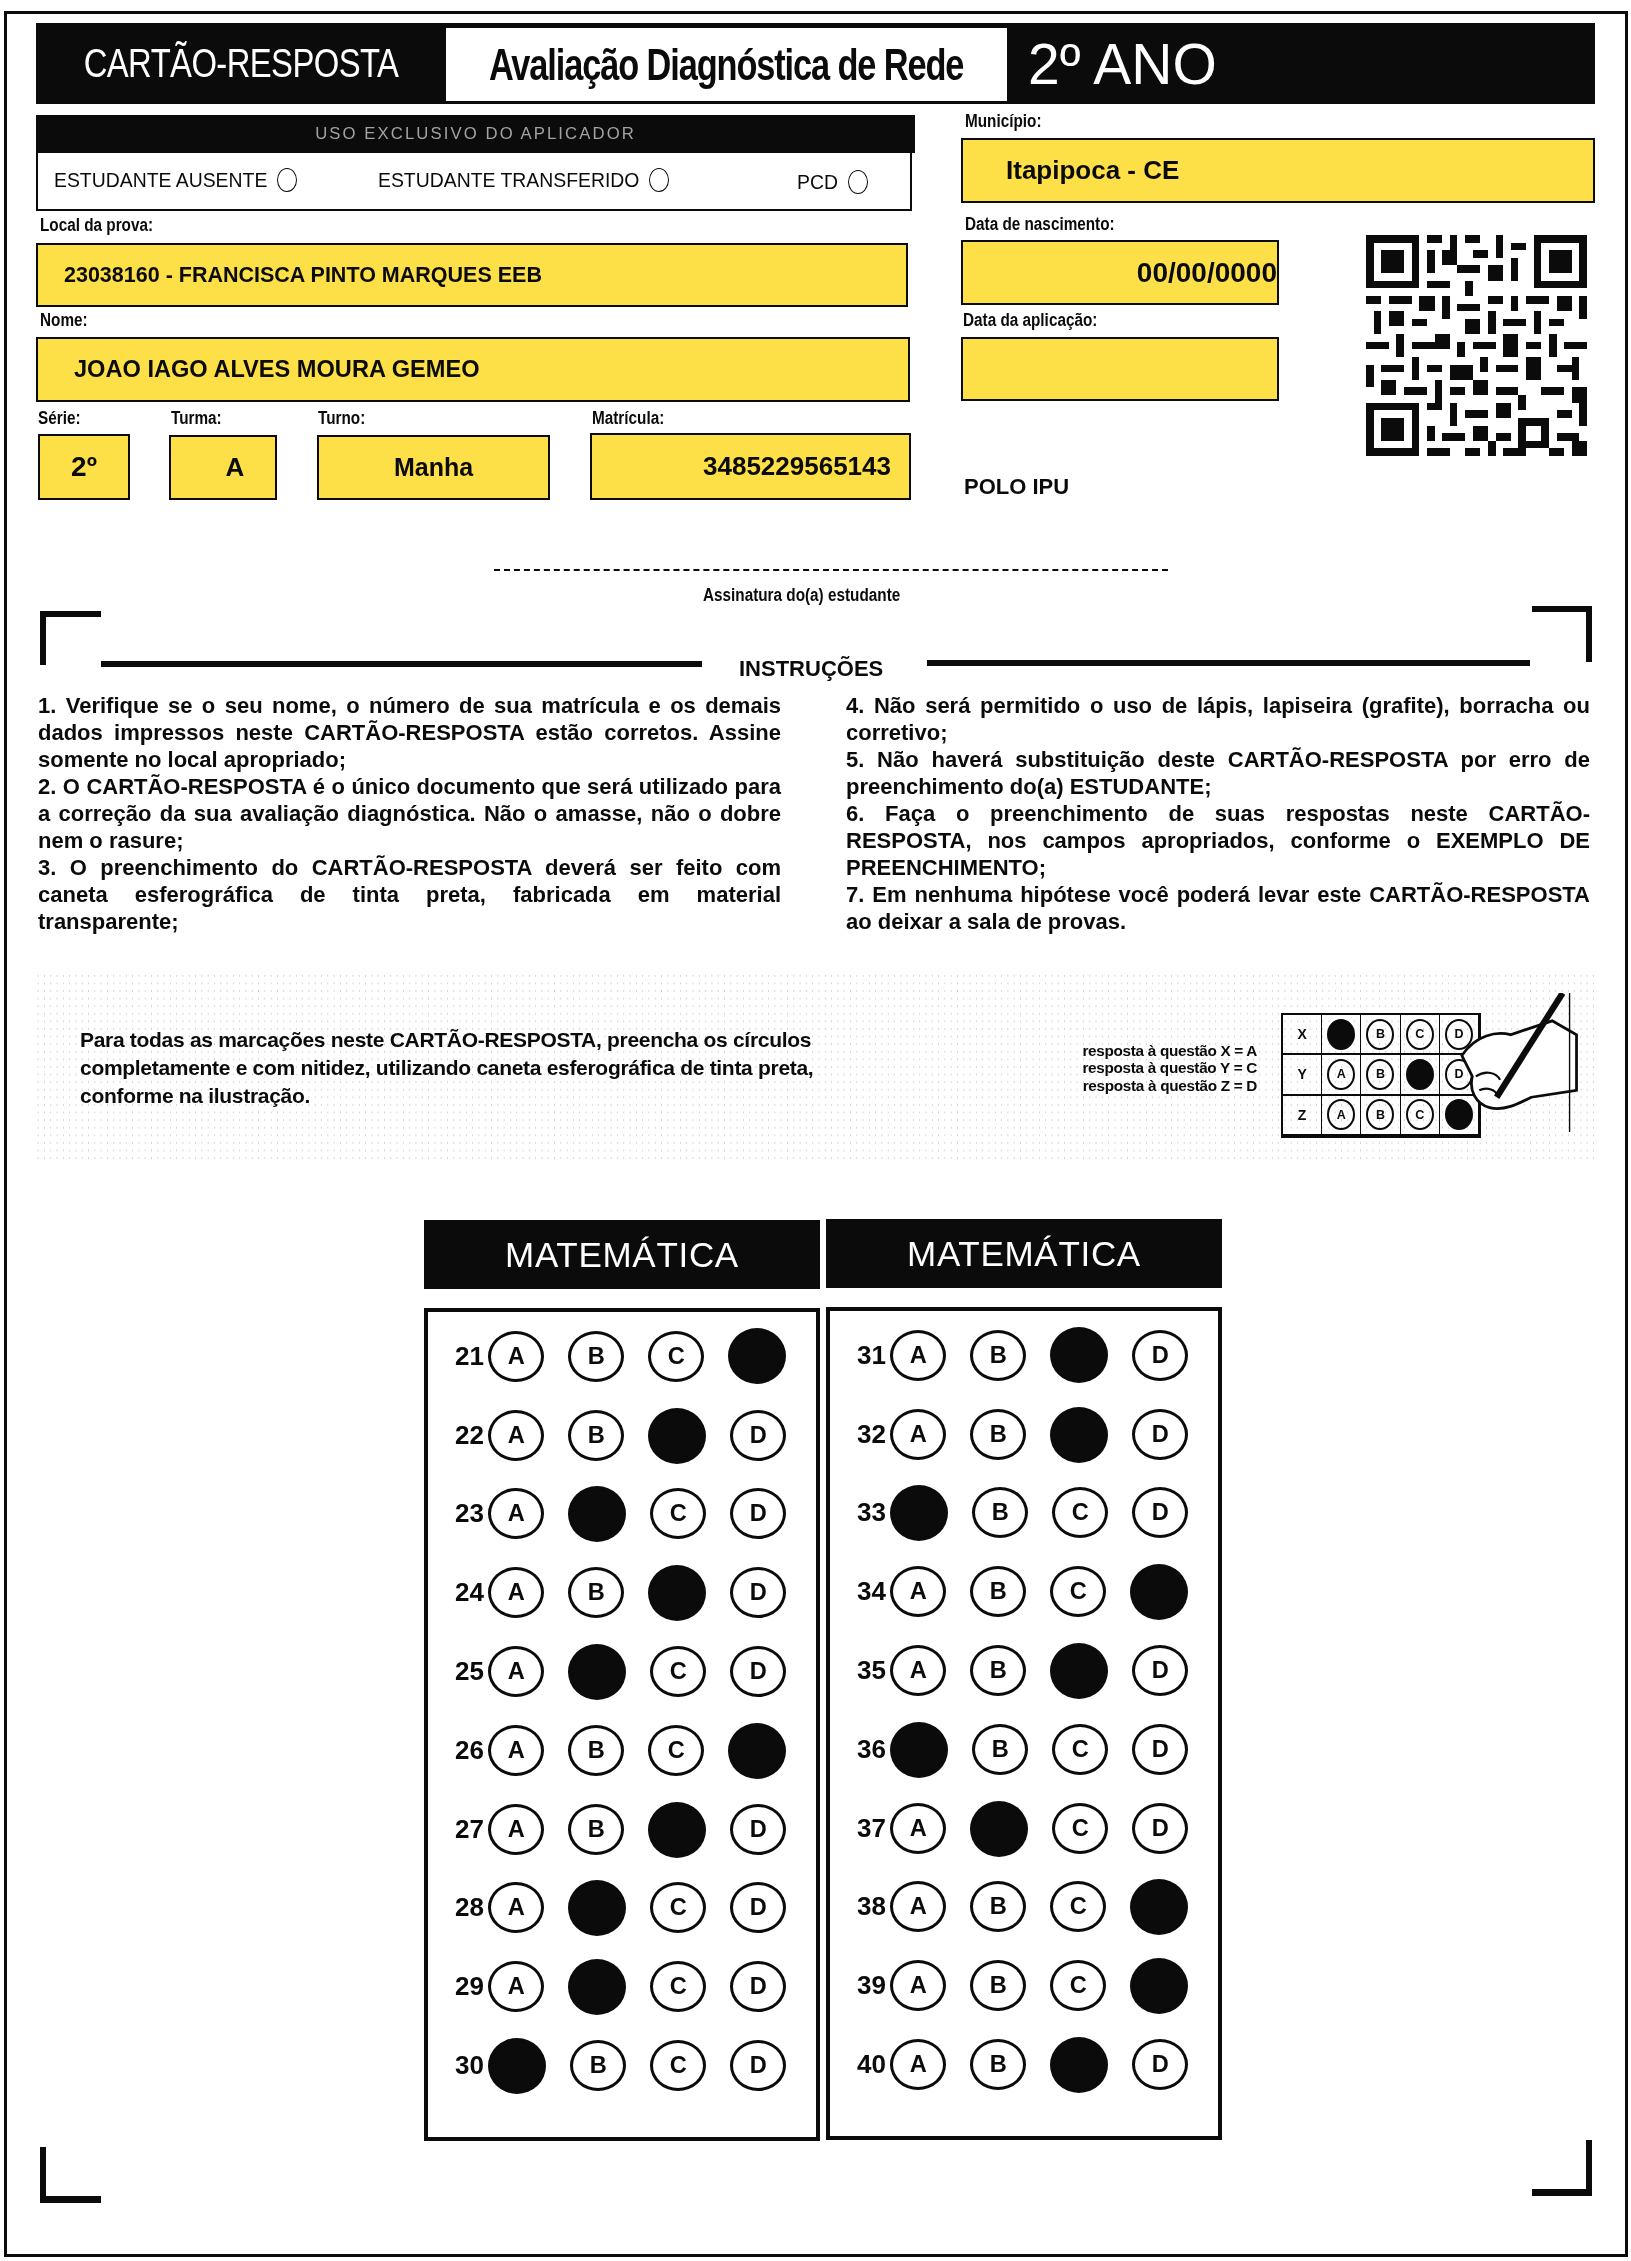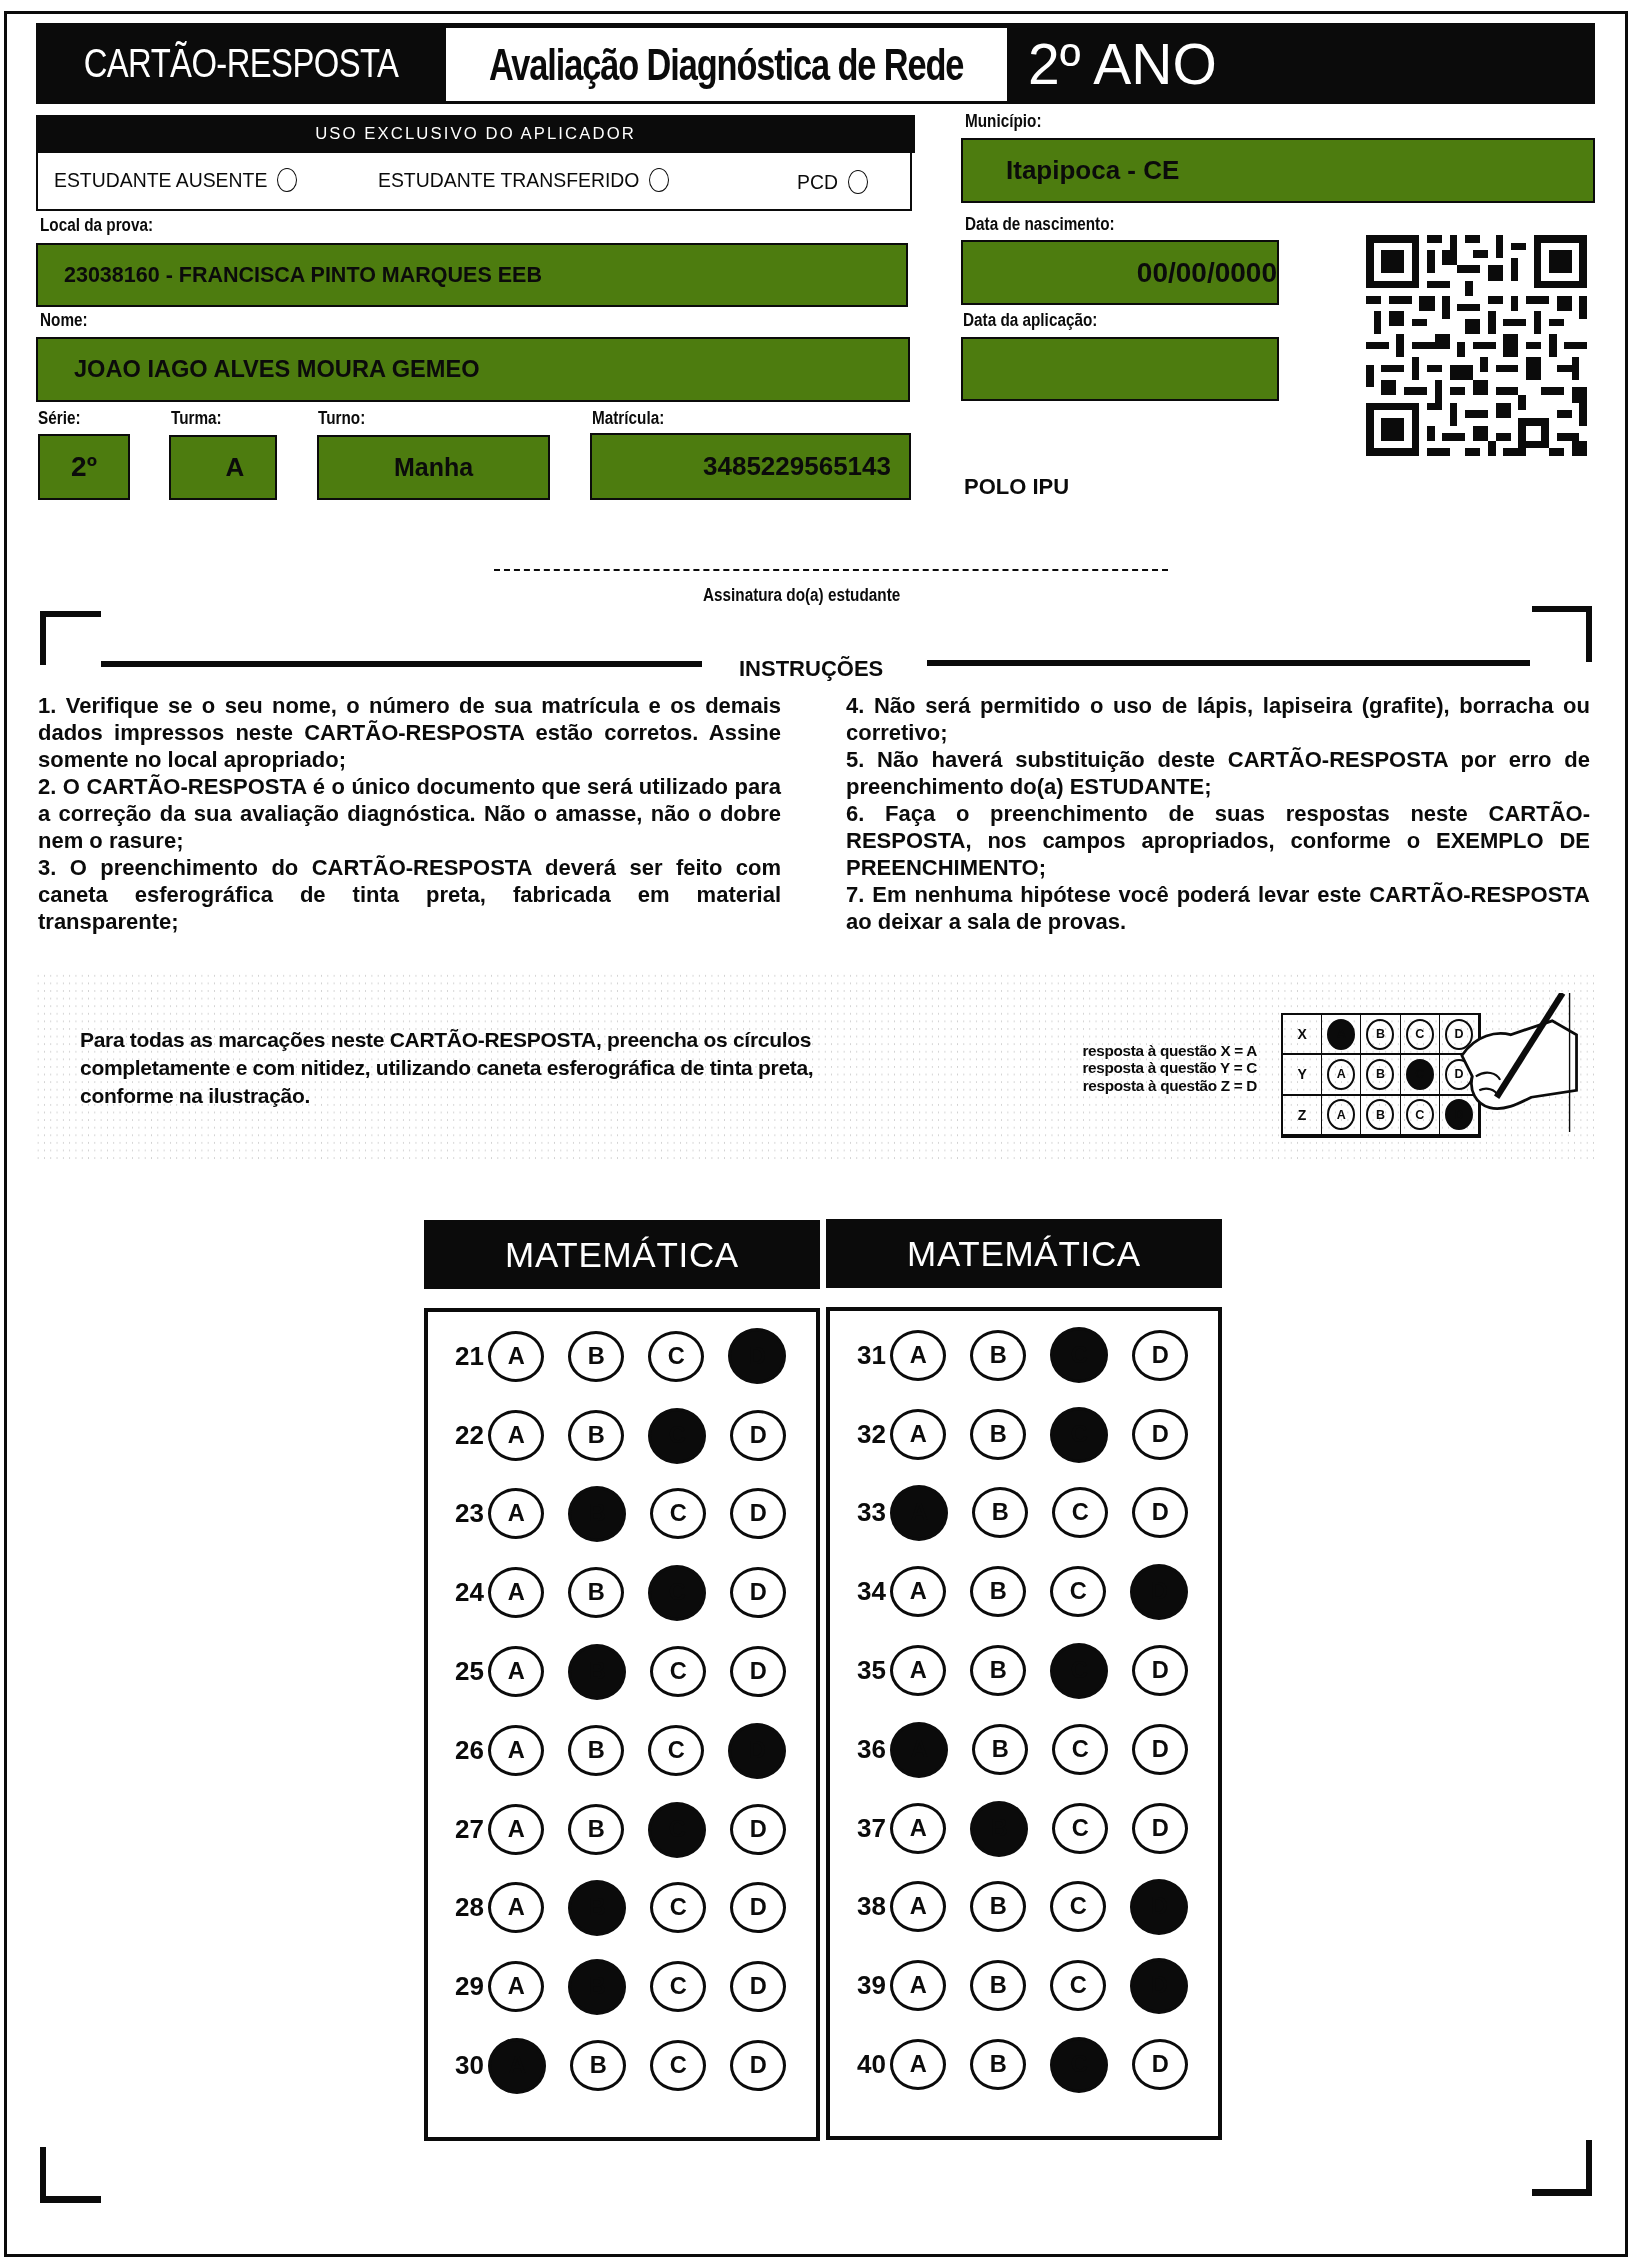--- a/index.html
+++ b/index.html
@@ -12,7 +12,7 @@
   .header-mid span { display:inline-block; transform:scaleX(0.78); white-space:nowrap; }
   .header-right { left:1028px; top:23px; width:278px; height:81px; color:#fff; font-size:57px; display:flex; align-items:center; }
   .applicator { left:36px; top:115px; width:876px; height:96px; border:2.1px solid #0b0b0b; box-sizing:border-box; }
-  .applicator-head { left:36px; top:115px; width:879px; height:38px; background:#0b0b0b; color:#ffffff; font-size:16.7px; display:flex; align-items:center; justify-content:center; letter-spacing:2.1px; }
+  .applicator-head { left:36px; top:115px; width:879px; height:38px; background:#0b0b0b; color:#a3a3a3; font-size:16.7px; display:flex; align-items:center; justify-content:center; letter-spacing:2.1px; }
   .opt { font-size:19.4px; display:flex; align-items:center; gap:9.7px; white-space:nowrap; }
   .opt .circ { width:18px; height:22px; border:1.4px solid #0b0b0b; border-radius:50%; display:inline-block; }
   .lbl { font-weight:bold; font-size:18px; white-space:nowrap; transform:scaleX(0.85); transform-origin:left; }

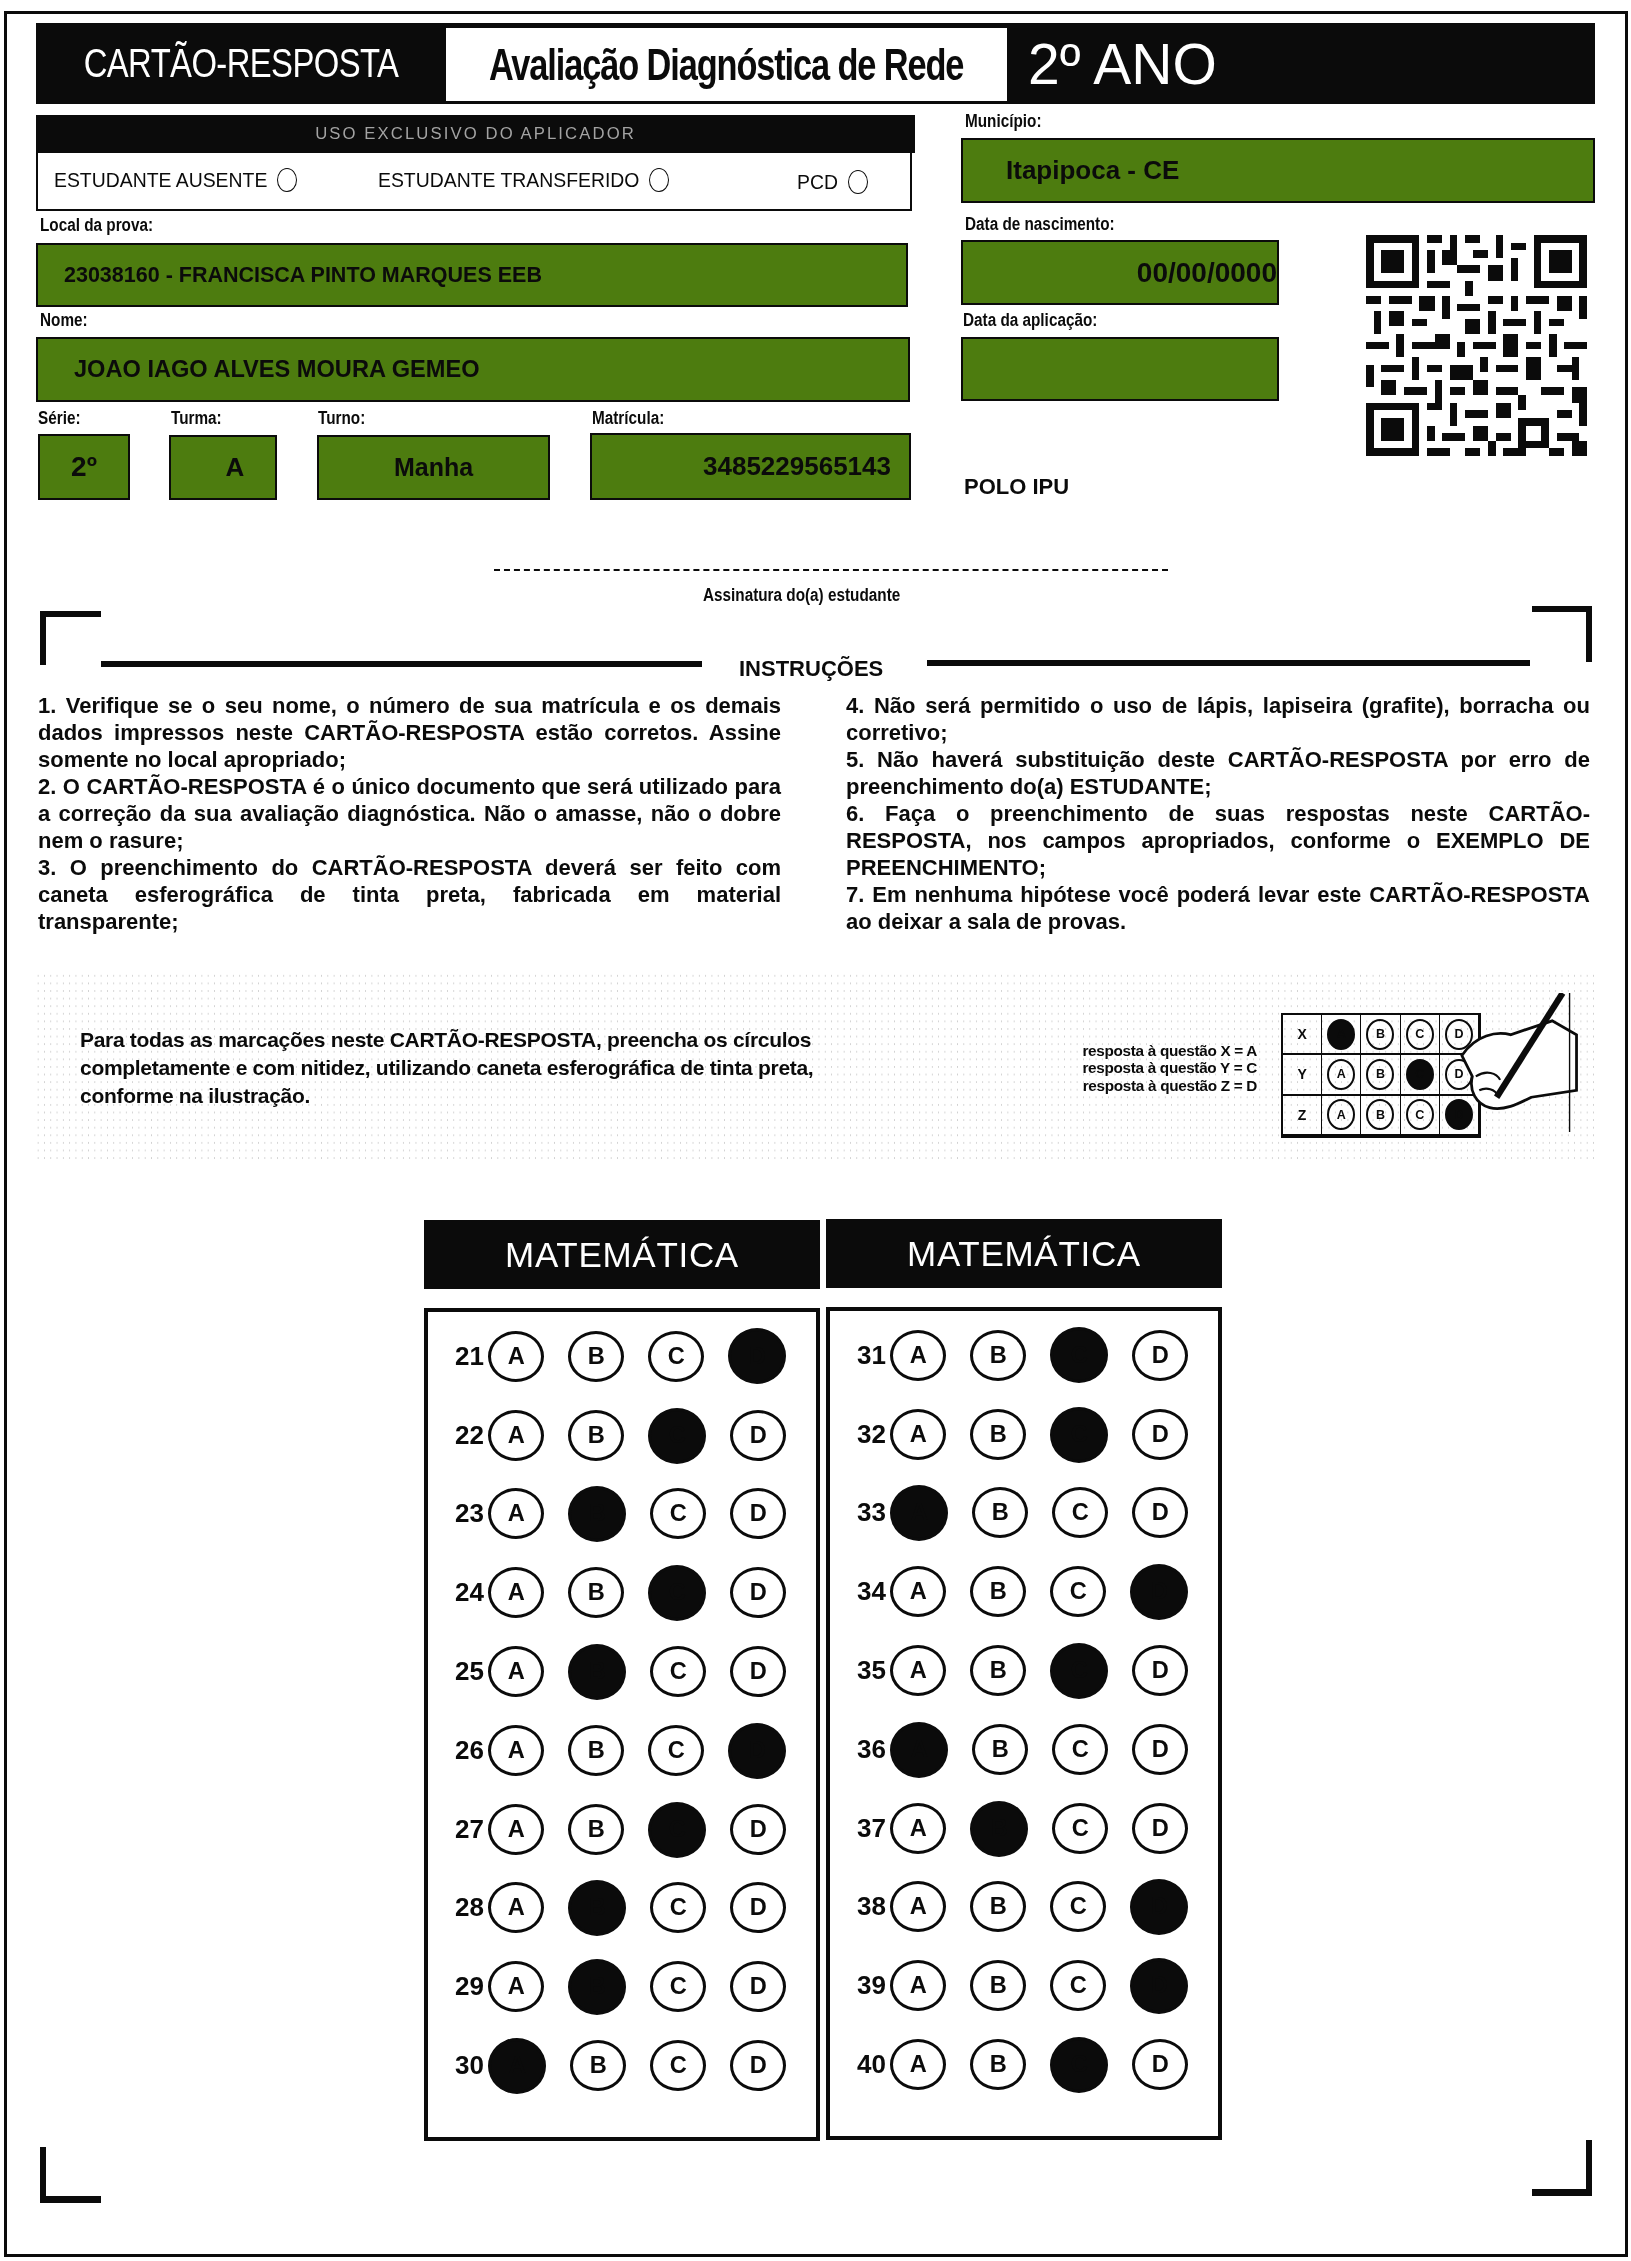--- a/index.html
+++ b/index.html
@@ -16,7 +16,7 @@
   .opt { font-size:19.4px; display:flex; align-items:center; gap:9.7px; white-space:nowrap; }
   .opt .circ { width:18px; height:22px; border:1.4px solid #0b0b0b; border-radius:50%; display:inline-block; }
   .lbl { font-weight:bold; font-size:18px; white-space:nowrap; transform:scaleX(0.85); transform-origin:left; }
-  .box { border:2.1px solid #0b0b0b; box-sizing:border-box; background:#4d7c0f; display:flex; align-items:center; }
+  .box { border:2.1px solid #0b0b0b; box-sizing:border-box; background:#fde047; display:flex; align-items:center; }
   .val { font-weight:bold; font-size:23px; white-space:nowrap; }
   .qr { left:1366px; top:235px; width:221px; height:221px; }
   .corner { background:#0b0b0b; }

